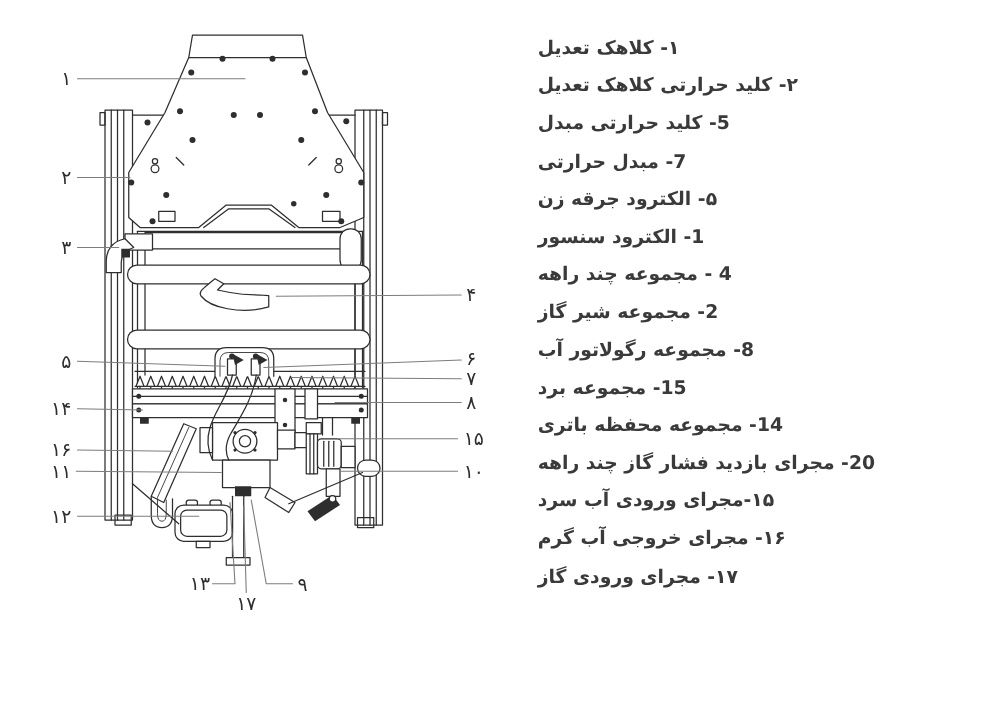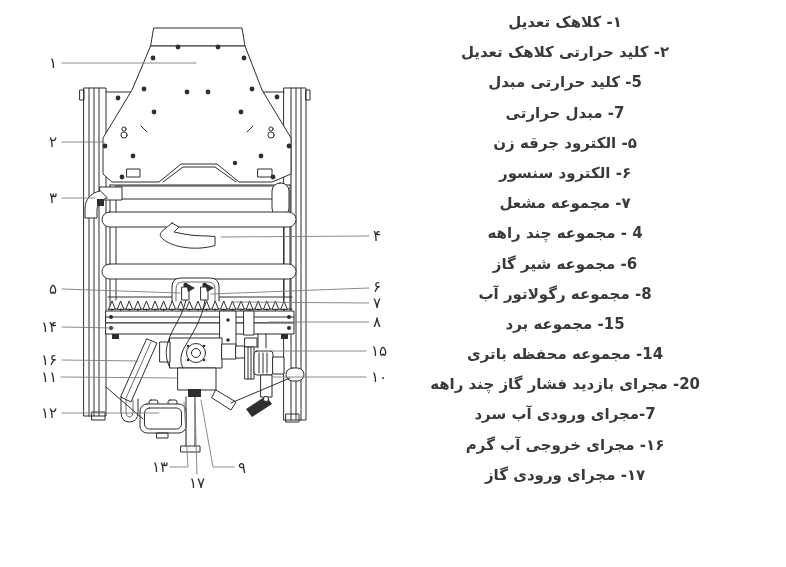--- a/index.html
+++ b/index.html
@@ -16,8 +16,8 @@
   #diagram text.callout-num{fill:#2e2e2e;stroke:none;font-size:15px;
     font-family:"DejaVu Sans",sans-serif;}
   
-  .parts{position:absolute;top:7px;right:86px;margin:0;padding:0;list-style:none;
-    direction:rtl;text-align:center;color:#3a3a3a;font-size:15px;font-weight:bold;}
+  .parts{position:absolute;top:23px;right:86px;margin:0;padding:0;list-style:none;
+    direction:rtl;text-align:left;color:#3a3a3a;font-size:15px;font-weight:bold;}
   .parts li{height:30.2px;line-height:30.2px;white-space:nowrap;}
 </style>
 </head>

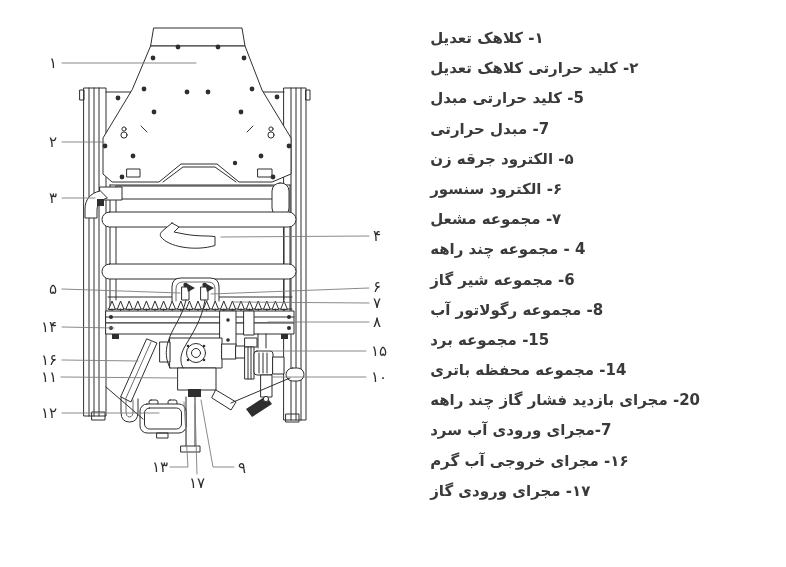--- a/index.html
+++ b/index.html
@@ -292,7 +292,7 @@
       <li>5- کلید حرارتی مبدل</li>
       <li>7- مبدل حرارتی</li>
       <li>۵- الکترود جرقه زن</li>
-      <li>۶- الکترود سنسور</li>
+      <li>1- الکترود سنسور</li>
       <li>۷- مجموعه مشعل</li>
       <li>4 - مجموعه چند راهه</li>
       <li>6- مجموعه شیر گاز</li>

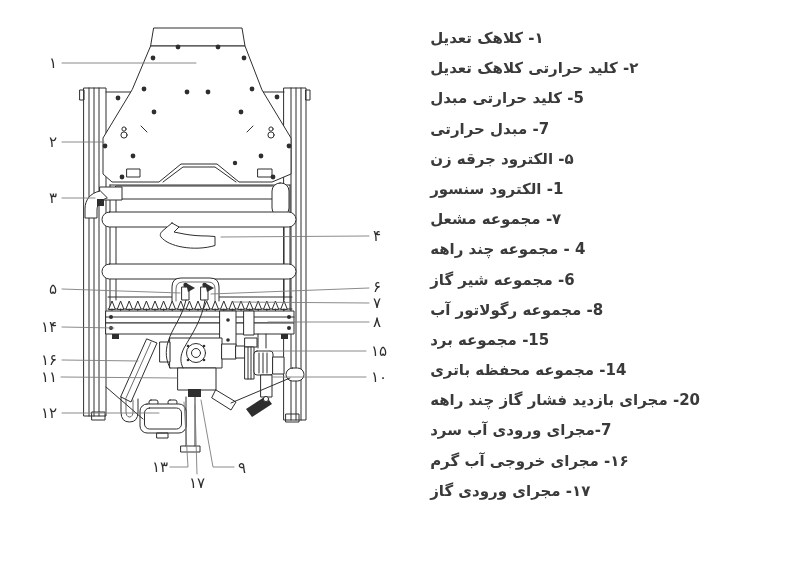--- a/index.html
+++ b/index.html
@@ -293,7 +293,6 @@
       <li>7- مبدل حرارتی</li>
       <li>۵- الکترود جرقه زن</li>
       <li>1- الکترود سنسور</li>
-      <li>۷- مجموعه مشعل</li>
       <li>4 - مجموعه چند راهه</li>
       <li>6- مجموعه شیر گاز</li>
       <li>8- مجموعه رگولاتور آب</li>

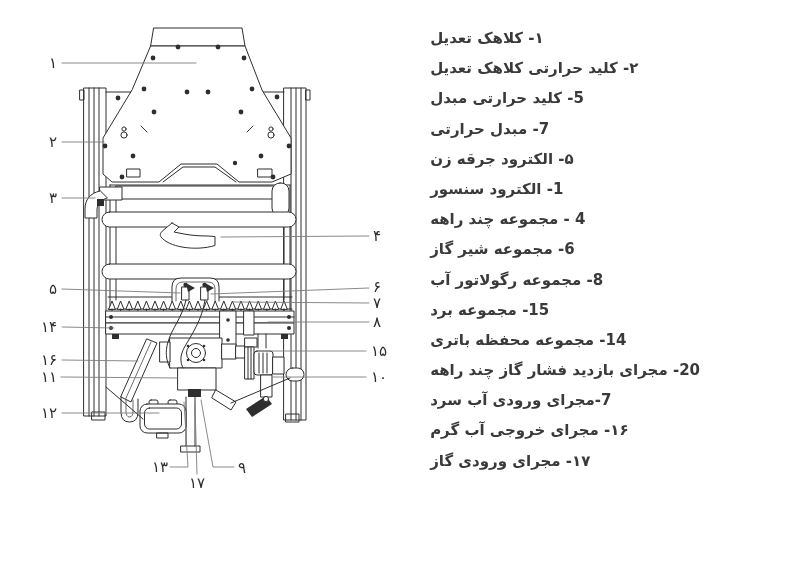--- a/index.html
+++ b/index.html
@@ -294,7 +294,7 @@
       <li>۵- الکترود جرقه زن</li>
       <li>1- الکترود سنسور</li>
       <li>4 - مجموعه چند راهه</li>
-      <li>6- مجموعه شیر گاز</li>
+      <li>2- مجموعه شیر گاز</li>
       <li>8- مجموعه رگولاتور آب</li>
       <li>15- مجموعه برد</li>
       <li>14- مجموعه محفظه باتری</li>

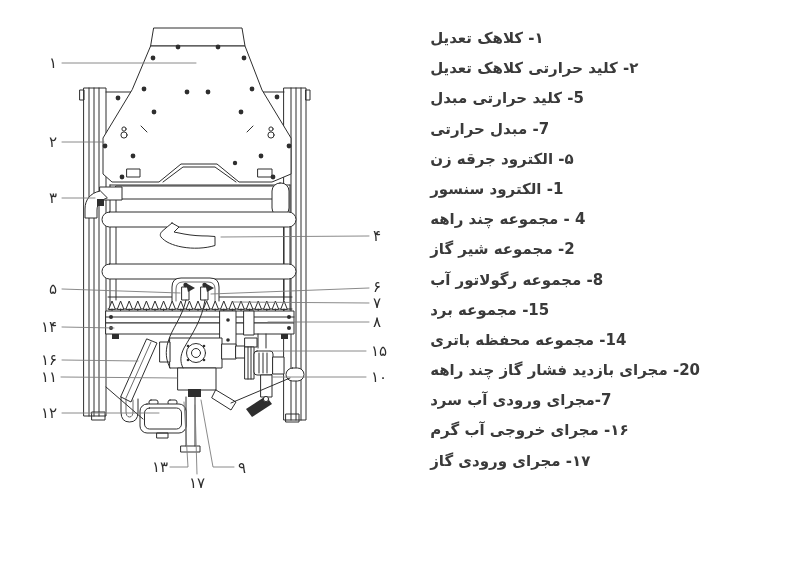--- a/index.html
+++ b/index.html
@@ -299,7 +299,7 @@
       <li>15- مجموعه برد</li>
       <li>14- مجموعه محفظه باتری</li>
       <li>20- مجرای بازدید فشار گاز چند راهه</li>
-      <li>7-مجرای ورودی آب سرد</li>
+      <li>۱۵-مجرای ورودی آب سرد</li>
       <li>۱۶- مجرای خروجی آب گرم</li>
       <li>۱۷- مجرای ورودی گاز</li>
     </ol>

